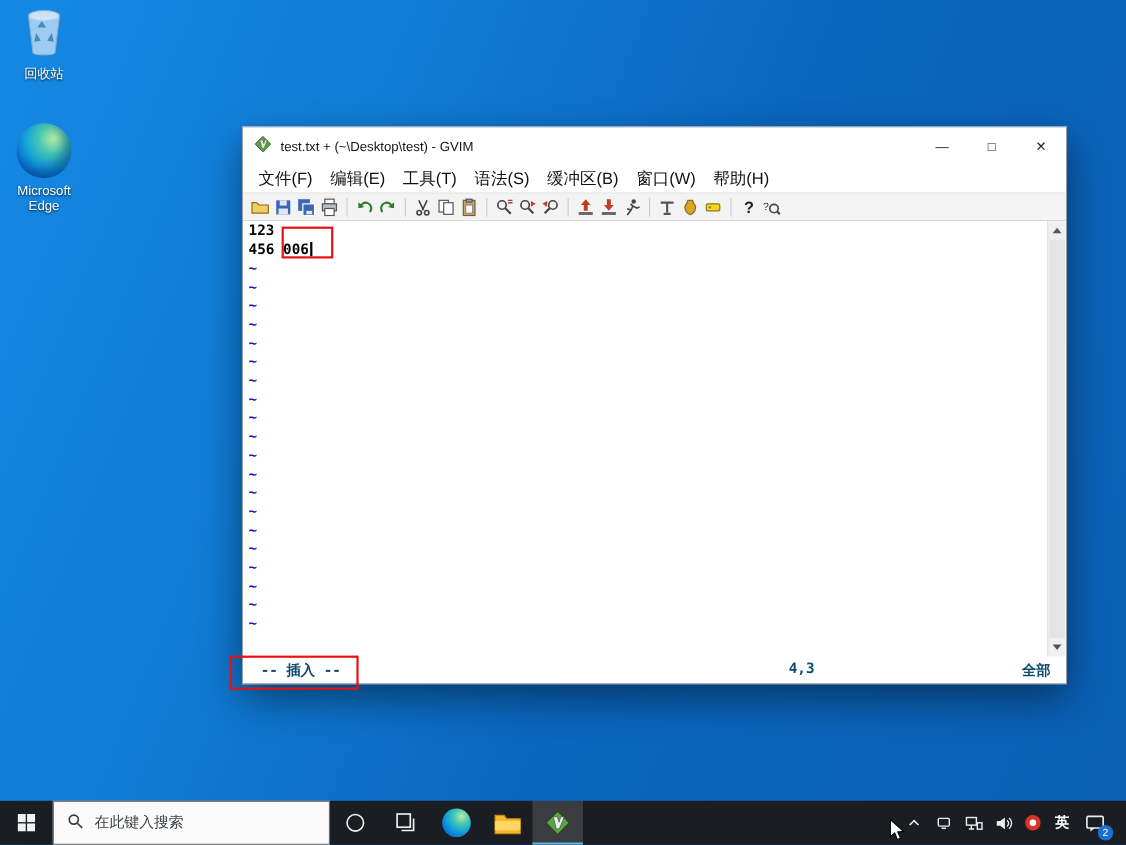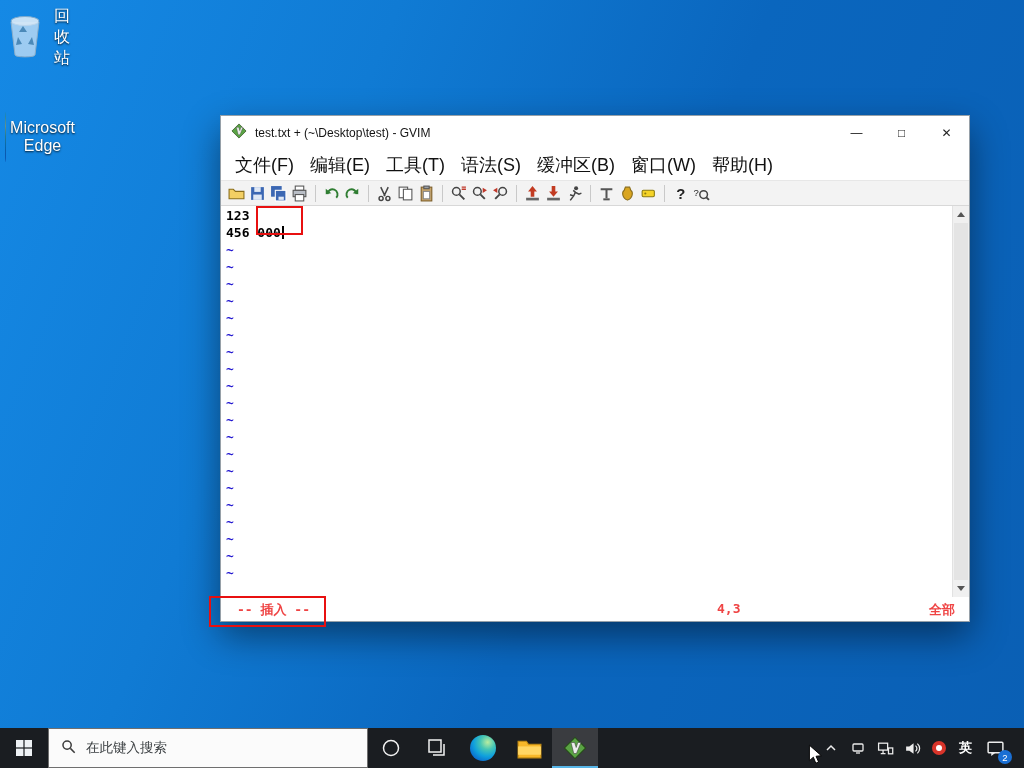--- a/index.html
+++ b/index.html
@@ -8,8 +8,8 @@
     background:linear-gradient(112deg,#1589e5 0%,#107bd4 30%,#0a66be 58%,#0a5fb4 100%)}
 
   
-  .desk-icon{position:absolute;display:flex;align-items:center;gap:4px;
-    color:#fff;font-size:16px;text-align:center;text-shadow:0 1px 2px rgba(0,0,0,.85);width:70px}
+  .desk-icon{position:absolute;display:flex;flex-direction:column;align-items:center;gap:4px;
+    color:#fff;font-size:12px;text-align:center;text-shadow:0 1px 2px rgba(0,0,0,.85);width:70px}
   #recycle{left:5px;top:6px}
   #edge-desk{left:5px;top:112px}
   .edge-ball{width:50px;height:50px;border-radius:50%;

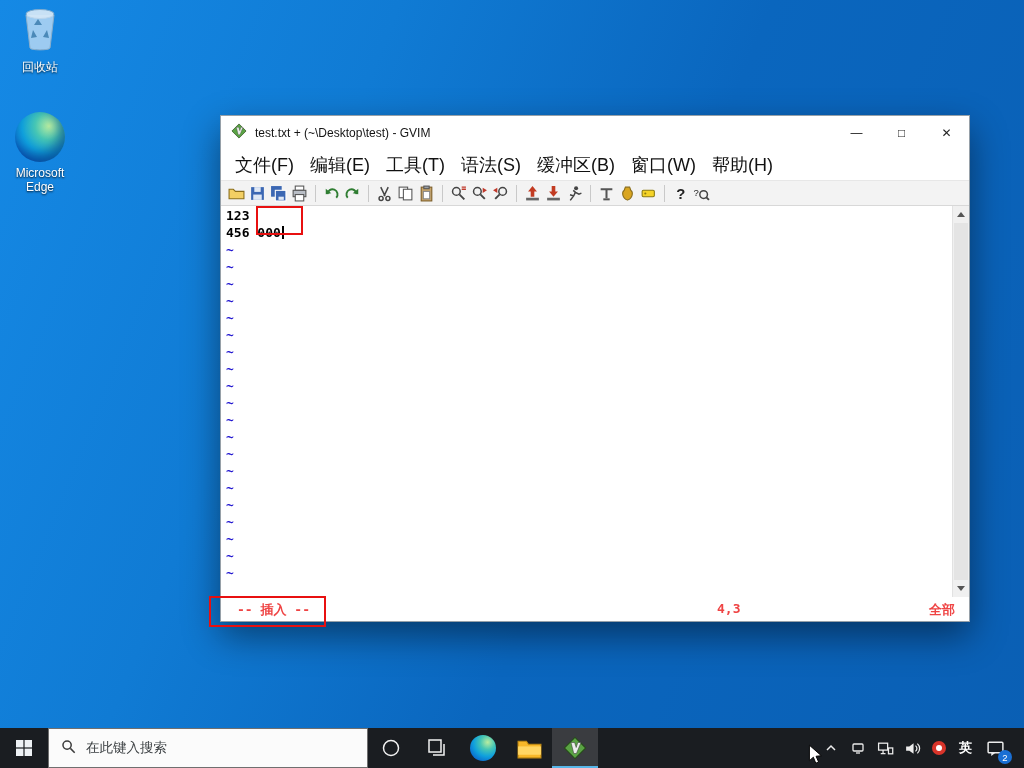--- a/index.html
+++ b/index.html
@@ -22,7 +22,7 @@
   .titlebar{flex:0 0 34px;display:flex;align-items:center;padding-left:10px;background:#fff}
   .tb-title{font-size:12px;color:#141414;margin-left:8px;flex:1;white-space:nowrap;overflow:hidden}
   .winctl{width:45px;height:34px;display:flex;align-items:center;justify-content:center;font-size:12px;color:#222}
-  .menubar{flex:0 0 24px;display:flex;align-items:center;padding-left:6px;background:#fff;font-size:18px;color:#111}
+  .menubar{flex:0 0 24px;display:flex;align-items:center;padding-left:6px;background:#fff;font-size:15px;color:#111}
   .menu-item{padding:3px 8px;white-space:nowrap}
   .toolbar{flex:0 0 26px;background:#f3f3f3;border-top:1px solid #e7e7e7;border-bottom:1px solid #d8d8d8;
     display:flex;align-items:center;padding-left:5px}

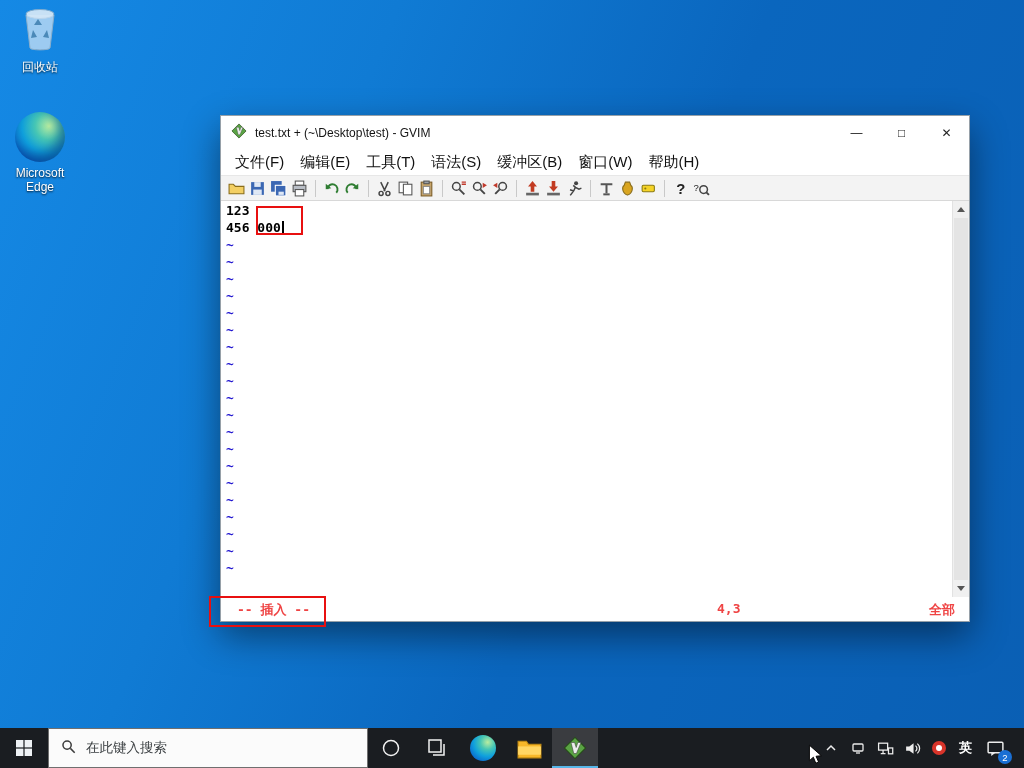--- a/index.html
+++ b/index.html
@@ -258,7 +258,7 @@
 
     <div class="editor">
       <div class="eline"><span>123</span></div>
-      <div class="eline"><span>456 000</span><span class="caret"></span></div>
+      <div class="eline"><span>456 006</span><span class="caret"></span></div>
       <div id="tildes">
           <div class="eline tilde">~</div>
           <div class="eline tilde">~</div>

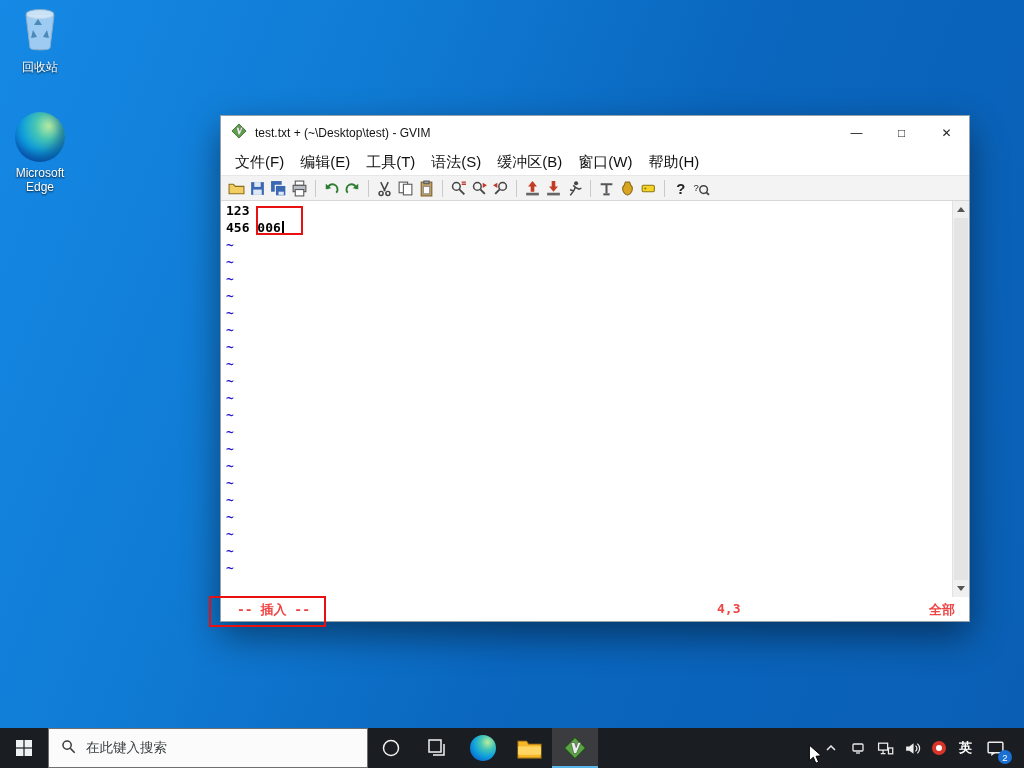--- a/index.html
+++ b/index.html
@@ -44,7 +44,7 @@
   .tri-down{width:0;height:0;border-left:4px solid transparent;border-right:4px solid transparent;border-top:5px solid #555}
   .sb-thumb{position:absolute;left:1px;top:17px;bottom:17px;width:14px;background:#e4e4e4}
 
-  .statusbar{flex:0 0 24px;position:relative;background:#fff;color:#ef4444;
+  .statusbar{flex:0 0 24px;position:relative;background:#fff;color:#0c4a6e;
     font-family:"DejaVu Sans Mono","Liberation Mono",monospace;font-size:13px;font-weight:bold}
   .sb-mode{position:absolute;left:16px;top:4px;white-space:pre}
   .sb-pos{position:absolute;left:496px;top:4px}

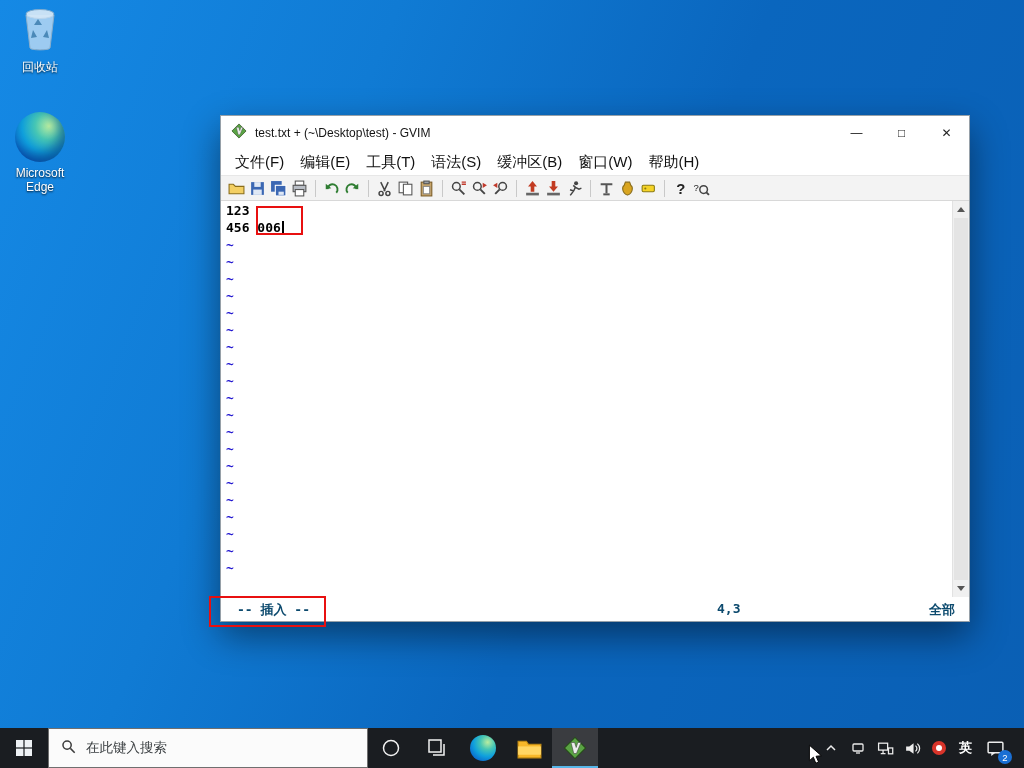--- a/index.html
+++ b/index.html
@@ -60,7 +60,7 @@
     display:flex;align-items:stretch;z-index:40}
   .tb-btn{width:46px;display:flex;align-items:center;justify-content:center}
   #start{width:48px}
-  #searchbox{width:320px;background:#fbfbfb;border:1px solid #6f6f6f;display:flex;align-items:center;
+  #searchbox{width:252px;background:#fbfbfb;border:1px solid #6f6f6f;display:flex;align-items:center;
     gap:10px;padding-left:12px;color:#3c4043;font-size:13.5px}
   .edge-ball-sm{width:26px;height:26px;border-radius:50%;
     background:radial-gradient(circle at 68% 28%,#b9eda0 0%,#46c6b4 28%,#0fa0dd 55%,#0b6fd0 78%,#0a4db6 100%)}

